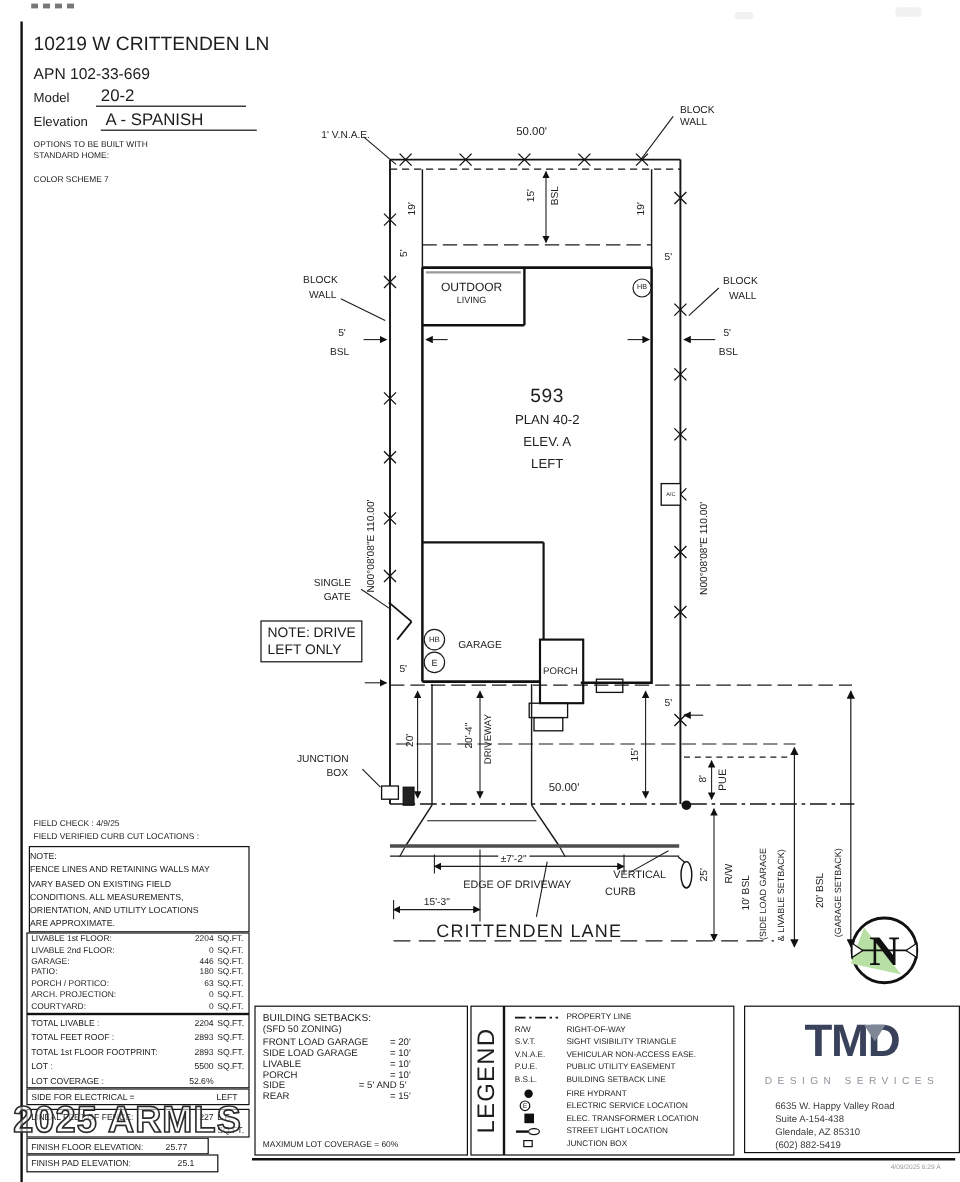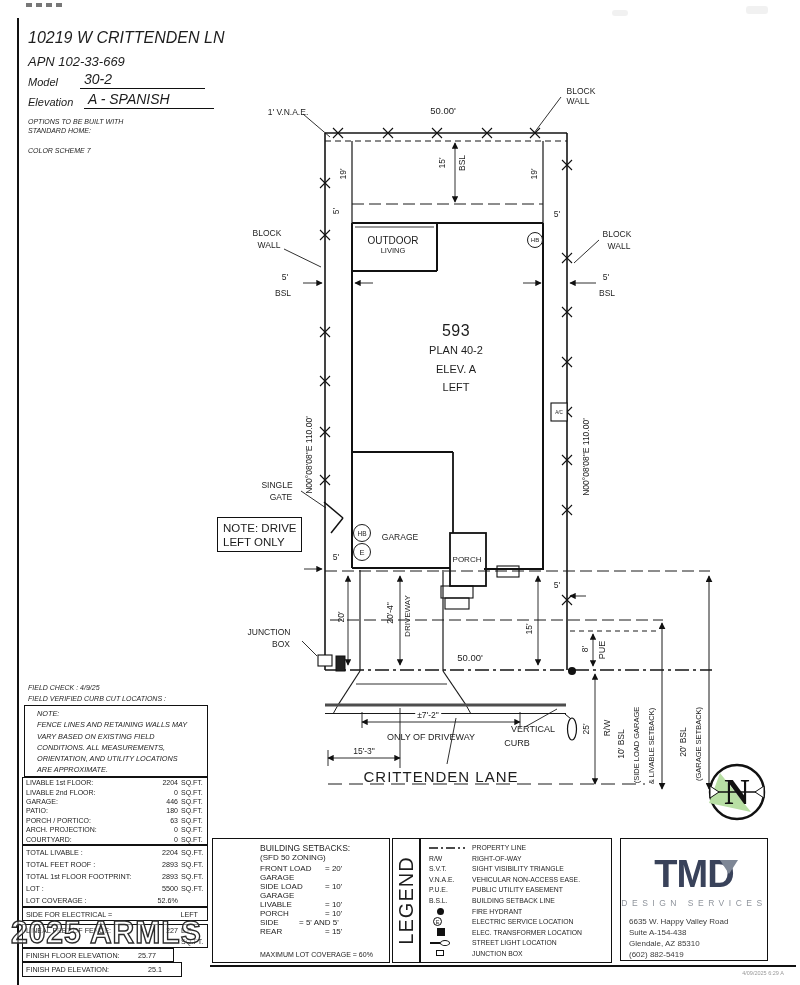--- a/index.html
+++ b/index.html
@@ -8,7 +8,7 @@
   svg.lines { position:absolute; left:0; top:0; z-index:1; pointer-events:none; }
   .lbl { position:absolute; z-index:2; font-size:8.5px; white-space:nowrap; transform:translate(-50%,-50%); color:#1d1d1d; }
   .rot { transform:translate(-50%,-50%) rotate(-90deg); }
-  .ltxt { position:absolute; z-index:2; white-space:nowrap; transform:translate(0,-50%);font-style:italic; }
+  .ltxt { position:absolute; z-index:2; white-space:nowrap; transform:translate(0,-50%); }
   .circ { position:absolute; z-index:3; border:1.3px solid #1d1d1d; border-radius:50%; background:#fff; display:flex; align-items:center; justify-content:center; transform:translate(-50%,-50%); }
   .pbox { position:absolute; z-index:2; border:1px solid #111; background:#fff; display:flex; flex-direction:column; justify-content:space-around; }
   .trow { display:flex; align-items:center; padding:0 3px; }

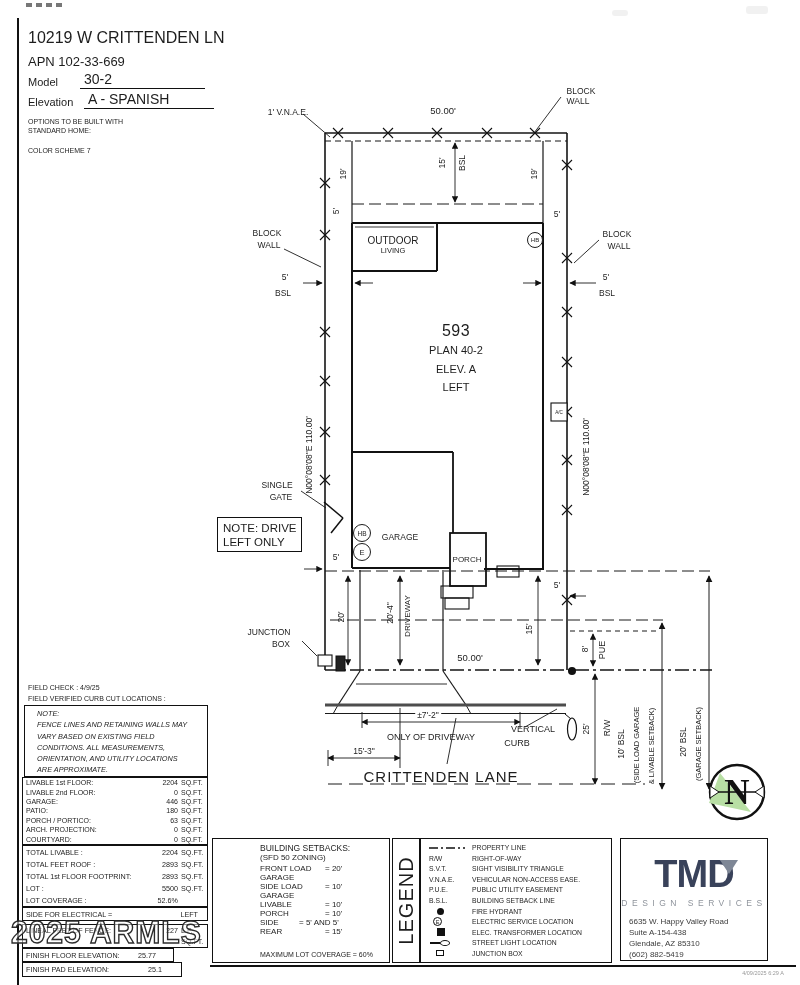--- a/index.html
+++ b/index.html
@@ -159,7 +159,7 @@
     <div class="ltxt" style="left:28px;top:38px;font-size:16px">10219 W CRITTENDEN LN</div>
     <div class="ltxt" style="left:28px;top:61px;font-size:13px">APN  102-33-669</div>
     <div class="ltxt" style="left:28px;top:82px;font-size:11px">Model</div>
-    <div class="ltxt" style="left:80px;top:80px;font-size:14px;border-bottom:1.3px solid #111;min-width:125px;padding:0 2px 1px 4px">30-2</div>
+    <div class="ltxt" style="left:80px;top:80px;font-size:14px;border-bottom:1.3px solid #111;min-width:125px;padding:0 2px 1px 4px">20-2</div>
     <div class="ltxt" style="left:28px;top:102px;font-size:11px">Elevation</div>
     <div class="ltxt" style="left:84px;top:100px;font-size:14px;border-bottom:1.3px solid #111;min-width:130px;padding:0 2px 1px 4px">A - SPANISH</div>
     <div class="ltxt" style="left:28px;top:121px;font-size:7px">OPTIONS TO BE BUILT WITH</div>

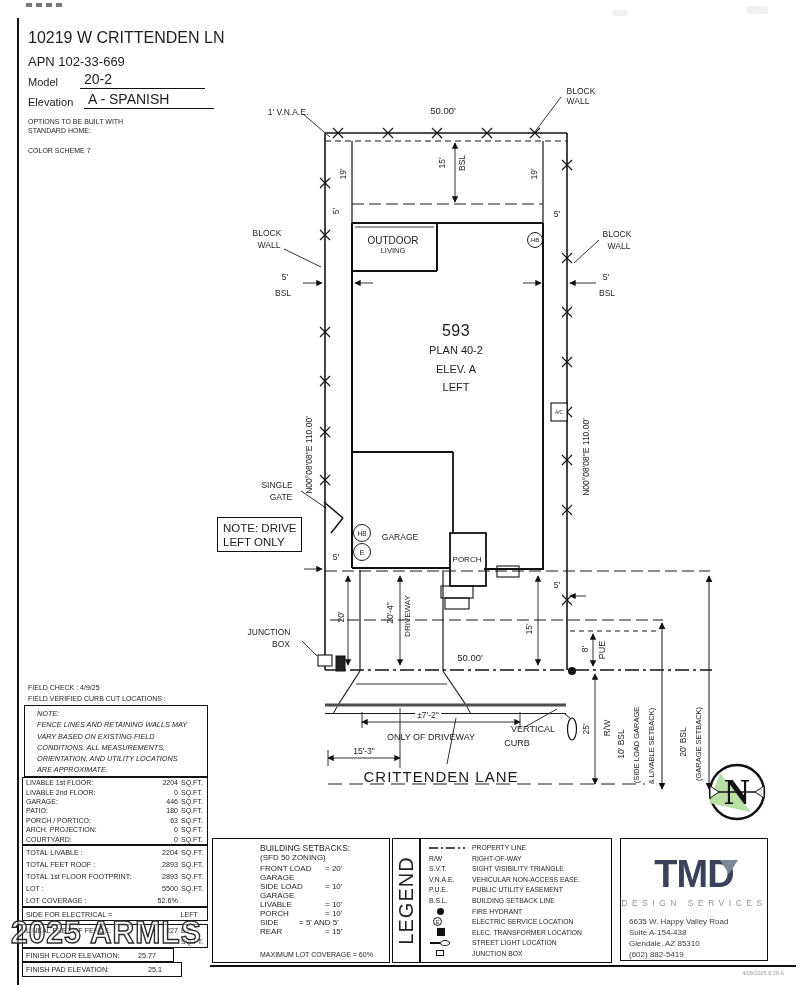--- a/index.html
+++ b/index.html
@@ -15,7 +15,7 @@
   .tlab { flex:1; }
   .tval { text-align:right; min-width:26px; }
   .tunit { width:26px; text-align:left; padding-left:3px; }
-  .box-note { font-size:7.3px; line-height:11.3px; padding:2px 12px; justify-content:flex-start;font-style:italic; }
+  .box-note { font-size:7.3px; line-height:11.3px; padding:2px 0; justify-content:flex-start; }
   .sb-row { display:flex; padding:0 6px;margin-left:41px; }
   .sb-lab { flex:1; }
   .sb-val { width:58px; text-align:left; }

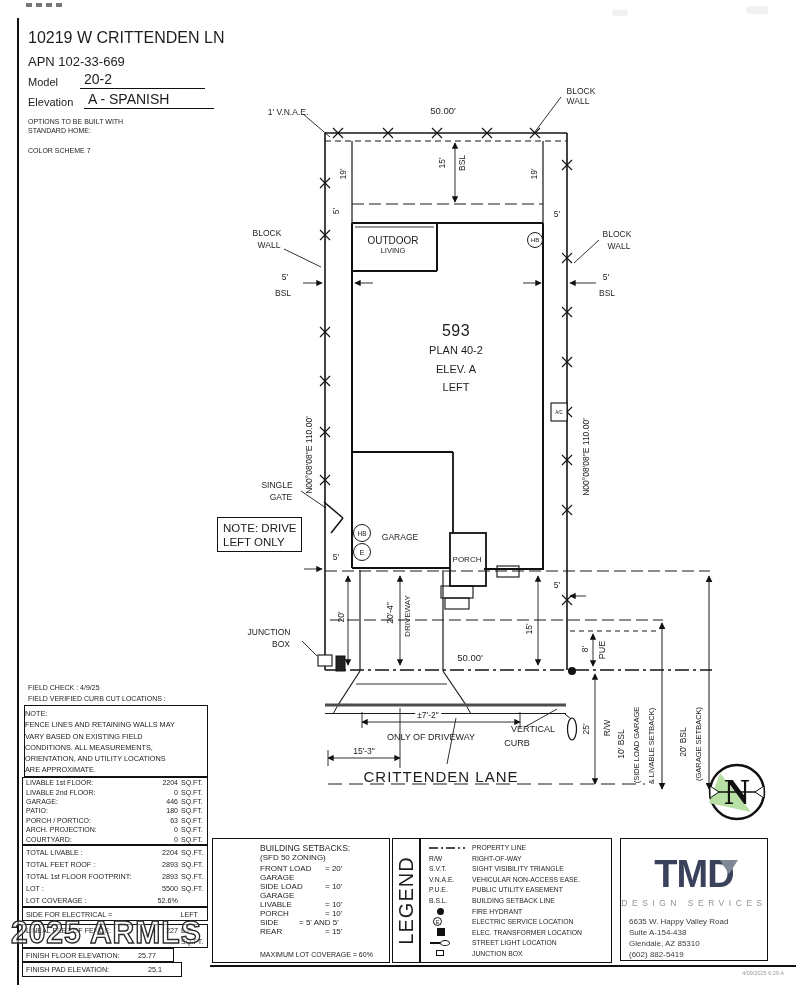--- a/index.html
+++ b/index.html
@@ -233,7 +233,7 @@
   <div class="lbl rot" style="left:683px;top:742px">20' BSL</div>
   <div class="lbl rot" style="left:698px;top:744px;font-size:7.5px">(GARAGE SETBACK)</div>
   <div class="lbl" style="left:428px;top:715px;background:#fff;padding:0 2px">±7'-2"</div>
-  <div class="lbl" style="left:431px;top:737px;font-size:9px">ONLY OF DRIVEWAY</div>
+  <div class="lbl" style="left:431px;top:737px;font-size:9px">EDGE OF DRIVEWAY</div>
   <div class="lbl" style="left:533px;top:729px;font-size:9px">VERTICAL</div>
   <div class="lbl" style="left:517px;top:743px;font-size:9px">CURB</div>
   <div class="lbl" style="left:364px;top:751px">15'-3"</div>

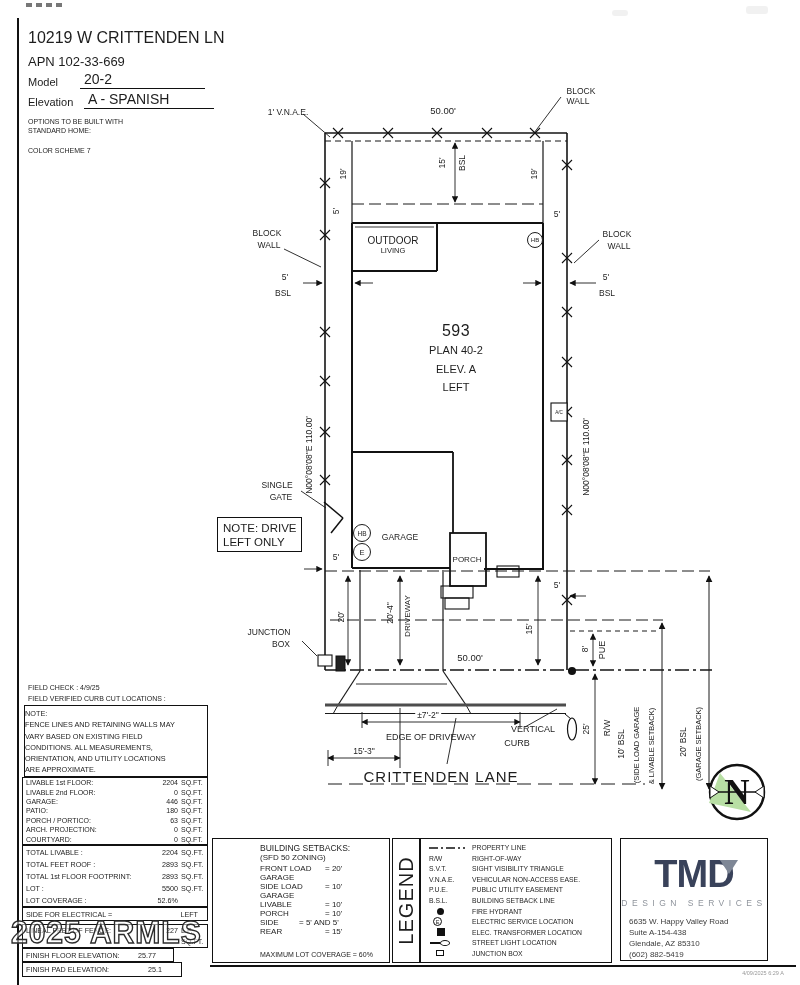--- a/index.html
+++ b/index.html
@@ -16,7 +16,7 @@
   .tval { text-align:right; min-width:26px; }
   .tunit { width:26px; text-align:left; padding-left:3px; }
   .box-note { font-size:7.3px; line-height:11.3px; padding:2px 0; justify-content:flex-start; }
-  .sb-row { display:flex; padding:0 6px;margin-left:41px; }
+  .sb-row { display:flex; padding:0 6px; }
   .sb-lab { flex:1; }
   .sb-val { width:58px; text-align:left; }
   .sb-val.wide { width:84px; }

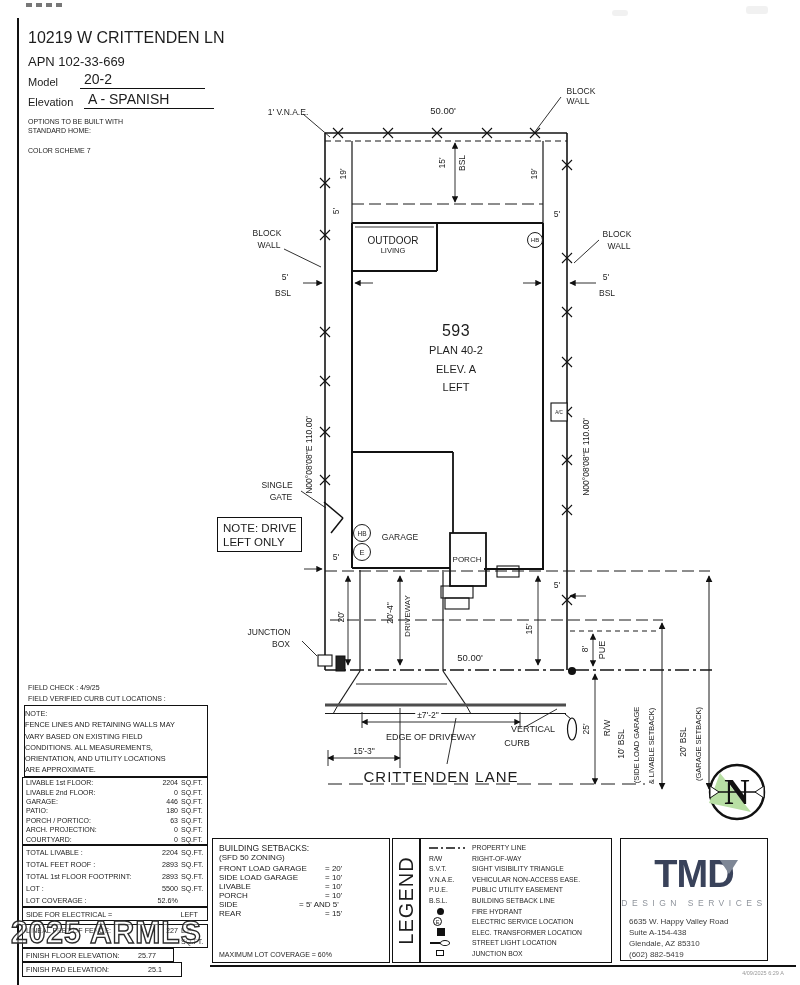--- a/index.html
+++ b/index.html
@@ -448,7 +448,7 @@
     </div>
   </div>
 
-  <div class="pbox" style="left:620px;top:838px;width:148px;height:123px;justify-content:flex-end;padding-top:24px">
+  <div class="pbox" style="left:620px;top:838px;width:180px;height:123px;justify-content:space-between;padding-top:8px">
     <div style="position:relative;text-align:center">
       <span style="font-size:38px;font-weight:bold;color:#39425a;letter-spacing:-1px">TMD</span>
       <span style="position:absolute;left:99px;top:7px;width:0;height:0;border-left:9px solid transparent;border-right:9px solid transparent;border-top:14px solid #7e8796"></span>

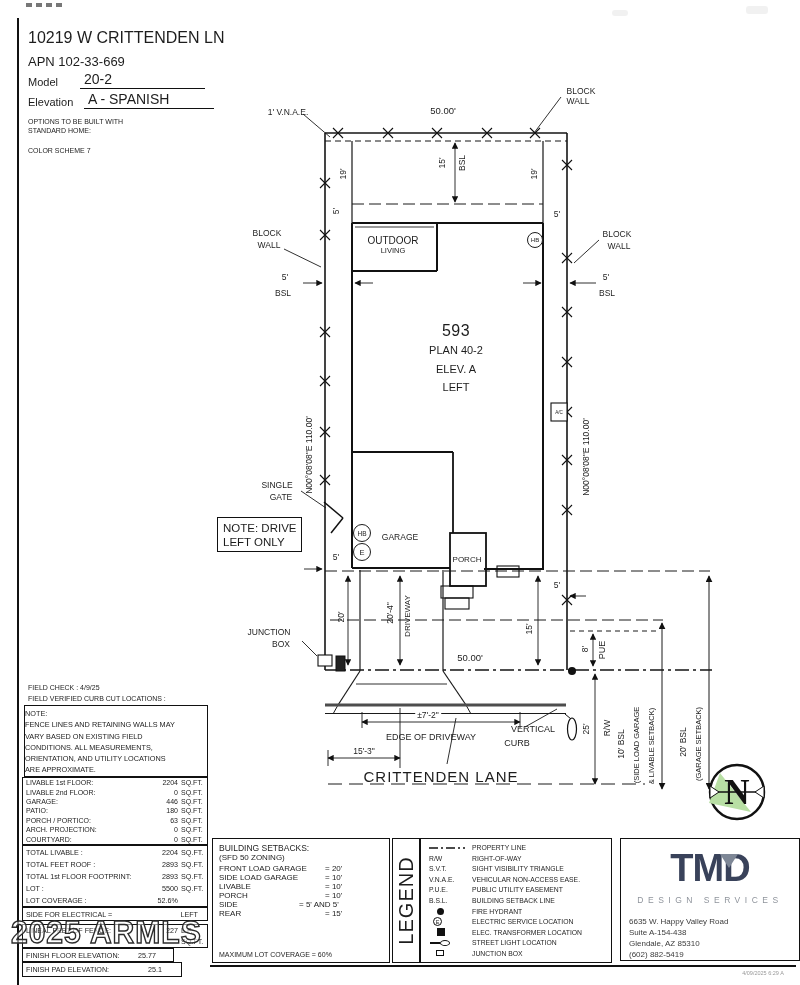--- a/index.html
+++ b/index.html
@@ -454,7 +454,7 @@
       <span style="position:absolute;left:99px;top:7px;width:0;height:0;border-left:9px solid transparent;border-right:9px solid transparent;border-top:14px solid #7e8796"></span>
     </div>
     <div style="text-align:center;font-size:8.5px;letter-spacing:4.5px;color:#8f949c;margin-top:2px">DESIGN SERVICES</div>
-    <div style="margin:8px 0 0 8px;font-size:8px;line-height:11px;color:#3c3c3c">
+    <div style="margin:8px 0 0 25px;font-size:8px;line-height:11px;color:#3c3c3c">
       <div>6635 W. Happy Valley Road</div>
       <div>Suite A-154-438</div>
       <div>Glendale, AZ 85310</div>

